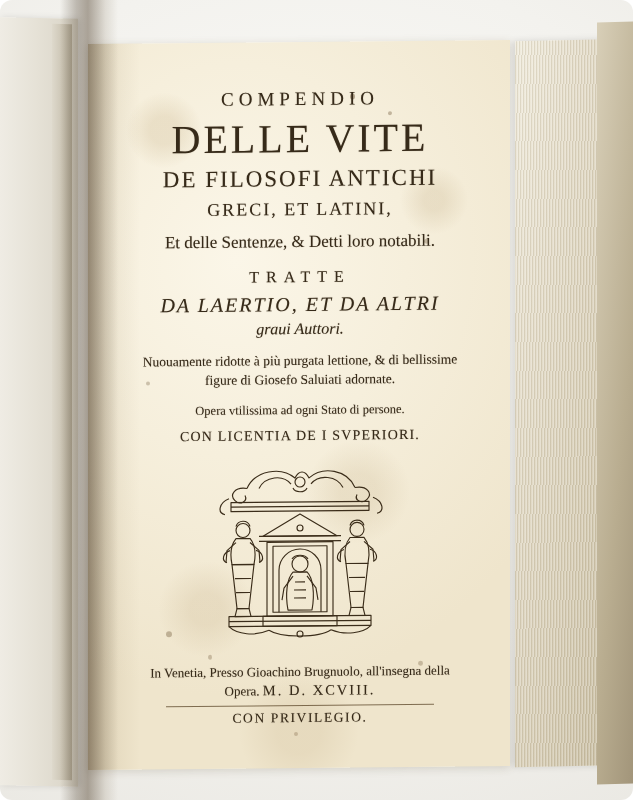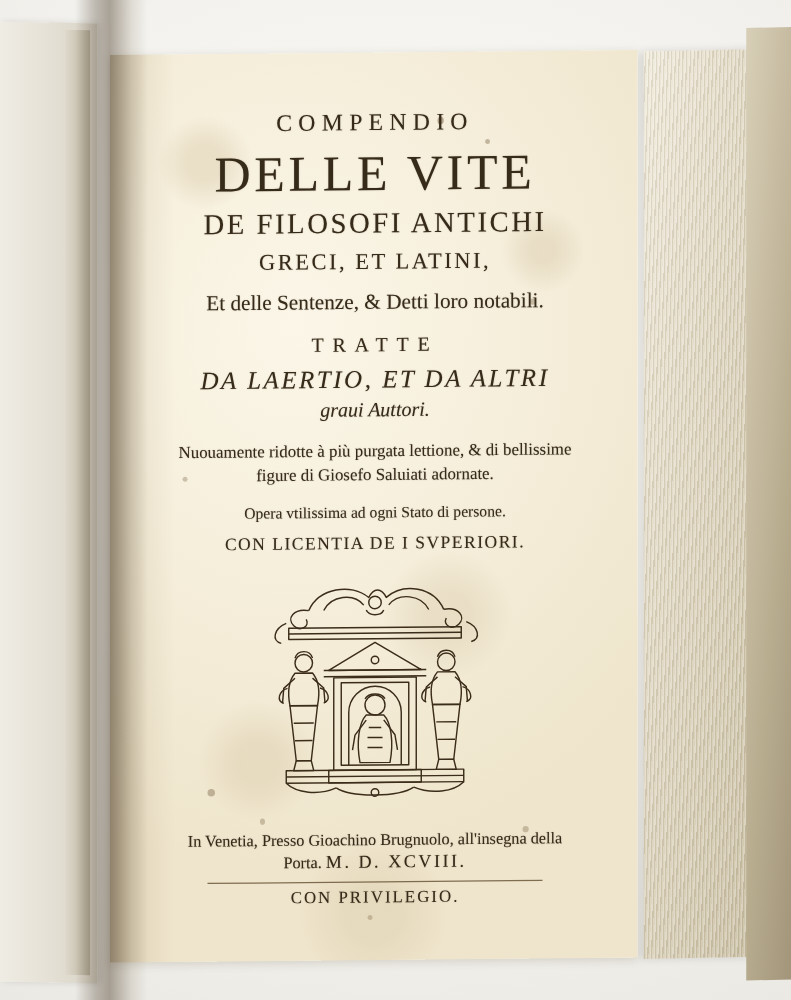--- a/index.html
+++ b/index.html
@@ -20,6 +20,7 @@
     height: 800px;
     background: #ffffff;
     overflow: hidden;
+    border-radius: 12px;
   }
 
   

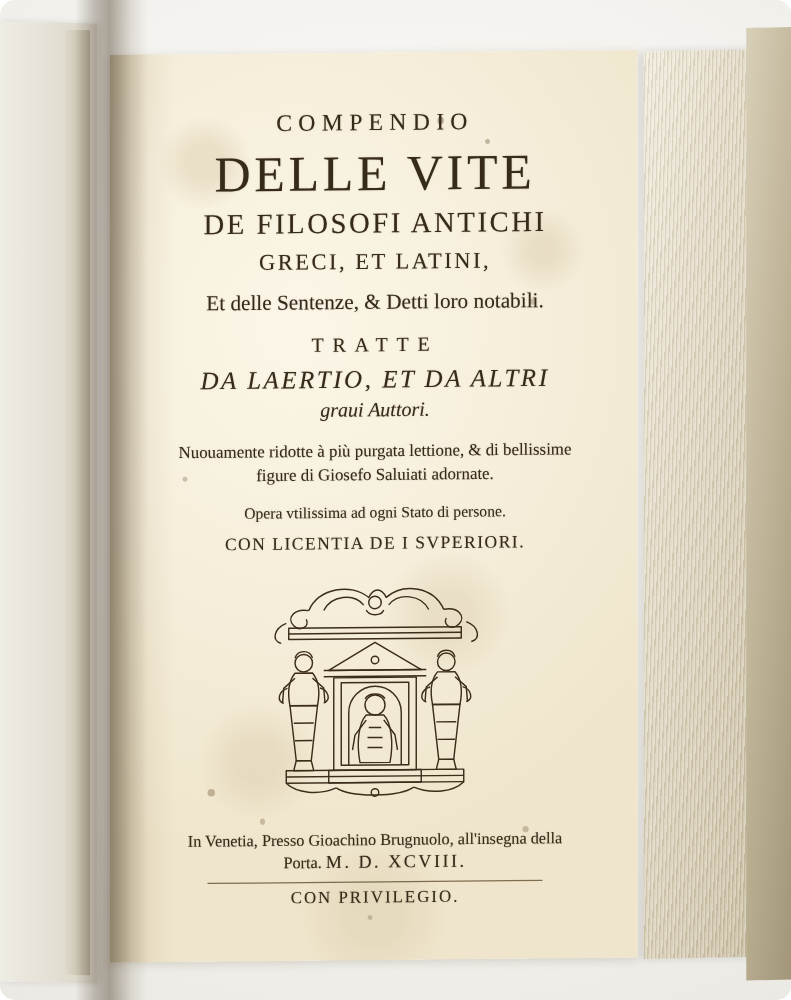--- a/index.html
+++ b/index.html
@@ -373,7 +373,7 @@
       <div class="imprint">
         <div class="line">In Venetia, Presso Gioachino Brugnuolo, all'insegna della</div>
         <div class="line">
-          <span class="inline-date">Porta.</span>
+          <span class="inline-date">Opera.</span>
           <span class="imprint-date">M. D. XCVIII.</span>
         </div>
       </div>

